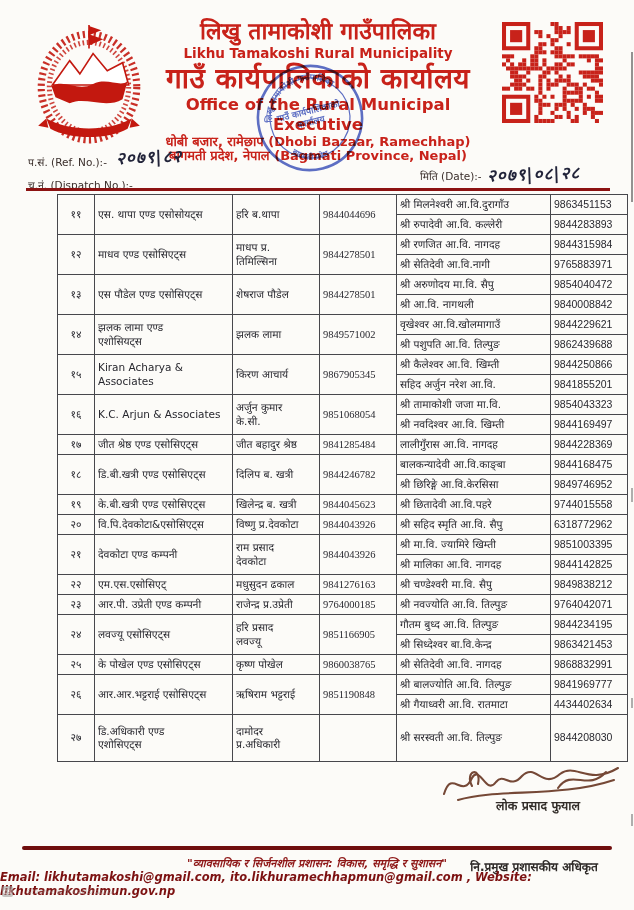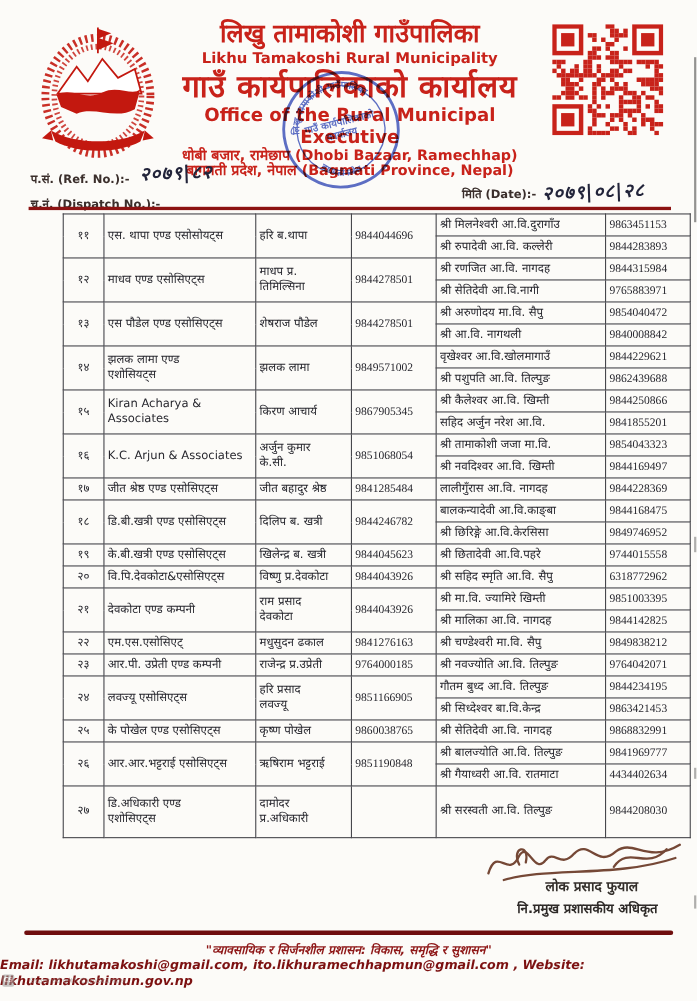--- a/index.html
+++ b/index.html
@@ -15,7 +15,7 @@
   .addr{font-size:13px;font-weight:bold;line-height:14px;}
   .qr{position:absolute;left:502px;top:22px;width:101px;height:101px;}
   .stamp{position:absolute;left:254px;top:62px;width:112px;height:112px;opacity:.82;mix-blend-mode:multiply;}
-  .meta-label{font-size:10.5px;font-weight:bold;color:#3a2e2b;}
+  .meta-label{font-size:10.5px;font-weight:normal;color:#3a2e2b;}
   .hand{font-size:17px;font-weight:bold;color:#22243a;display:inline-block;transform:rotate(-2deg);
         letter-spacing:1px;font-style:italic;}
   .ref-row{position:absolute;left:28px;top:148px;}

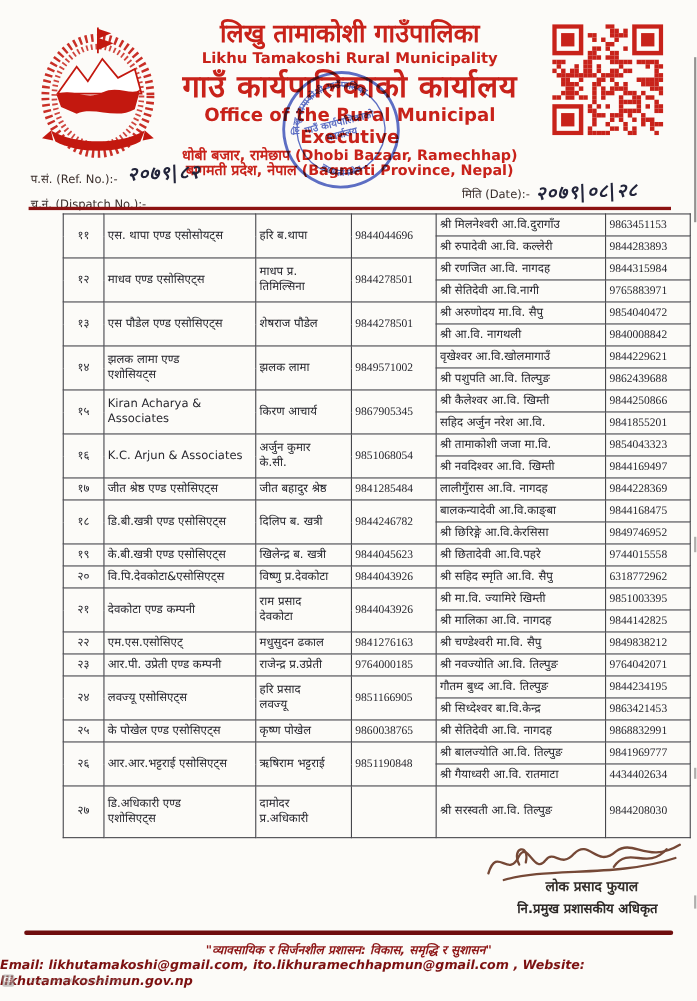--- a/index.html
+++ b/index.html
@@ -34,7 +34,7 @@
   td.person{width:80px;}
   td.phone{width:70px;font-family:"Liberation Serif","DejaVu Serif",serif;font-size:11.5px;padding-left:6px;}
   td.school{width:147px;}
-  td.sphone{width:70px;font-family:Liberation Serif, serif;font-size:11.5px;padding-left:6px;}
+  td.sphone{width:70px;font-family:Liberation Sans, sans-serif;font-size:11.5px;padding-left:6px;}
   
   .sig-scribble{position:absolute;left:438px;top:758px;width:188px;height:52px;}
   .sig-name{position:absolute;left:448px;top:797px;width:180px;text-align:center;

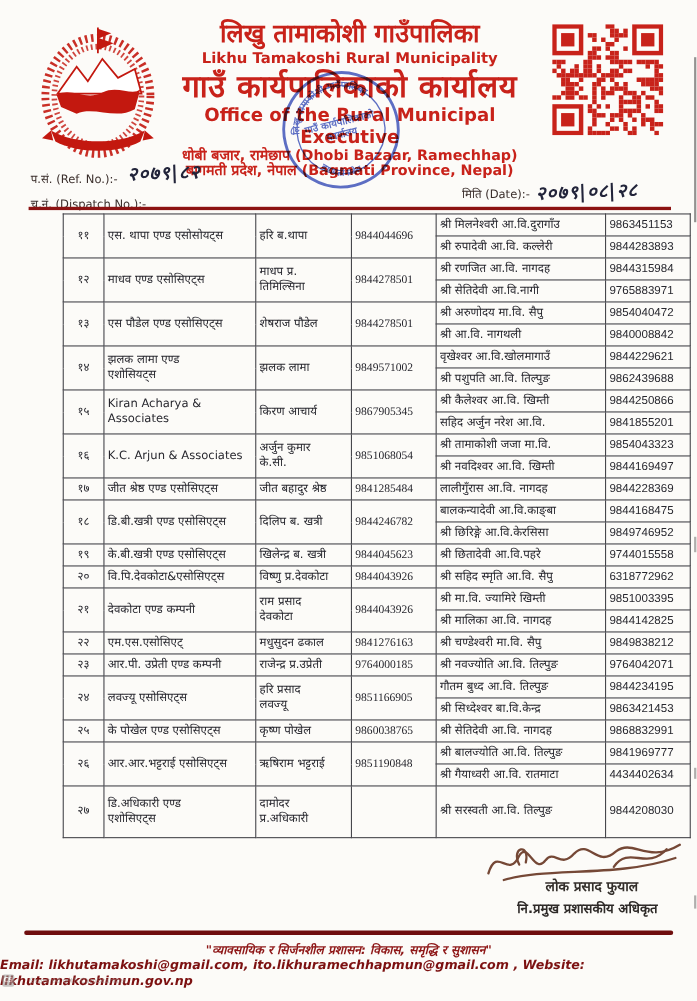--- a/index.html
+++ b/index.html
@@ -39,7 +39,7 @@
   .sig-scribble{position:absolute;left:438px;top:758px;width:188px;height:52px;}
   .sig-name{position:absolute;left:448px;top:797px;width:180px;text-align:center;
             font-size:12.5px;color:#332e2a;font-weight:bold;}
-  .sig-title{position:absolute;left:436px;top:817px;width:196px;text-align:center;
+  .sig-title{position:absolute;left:436px;top:858px;width:196px;text-align:center;
              font-size:12px;color:#2e2a28;font-weight:bold;}
   
   .foot-rule{position:absolute;left:22px;top:846px;width:590px;height:4px;background:#6f0e0e;border-radius:3px;}

